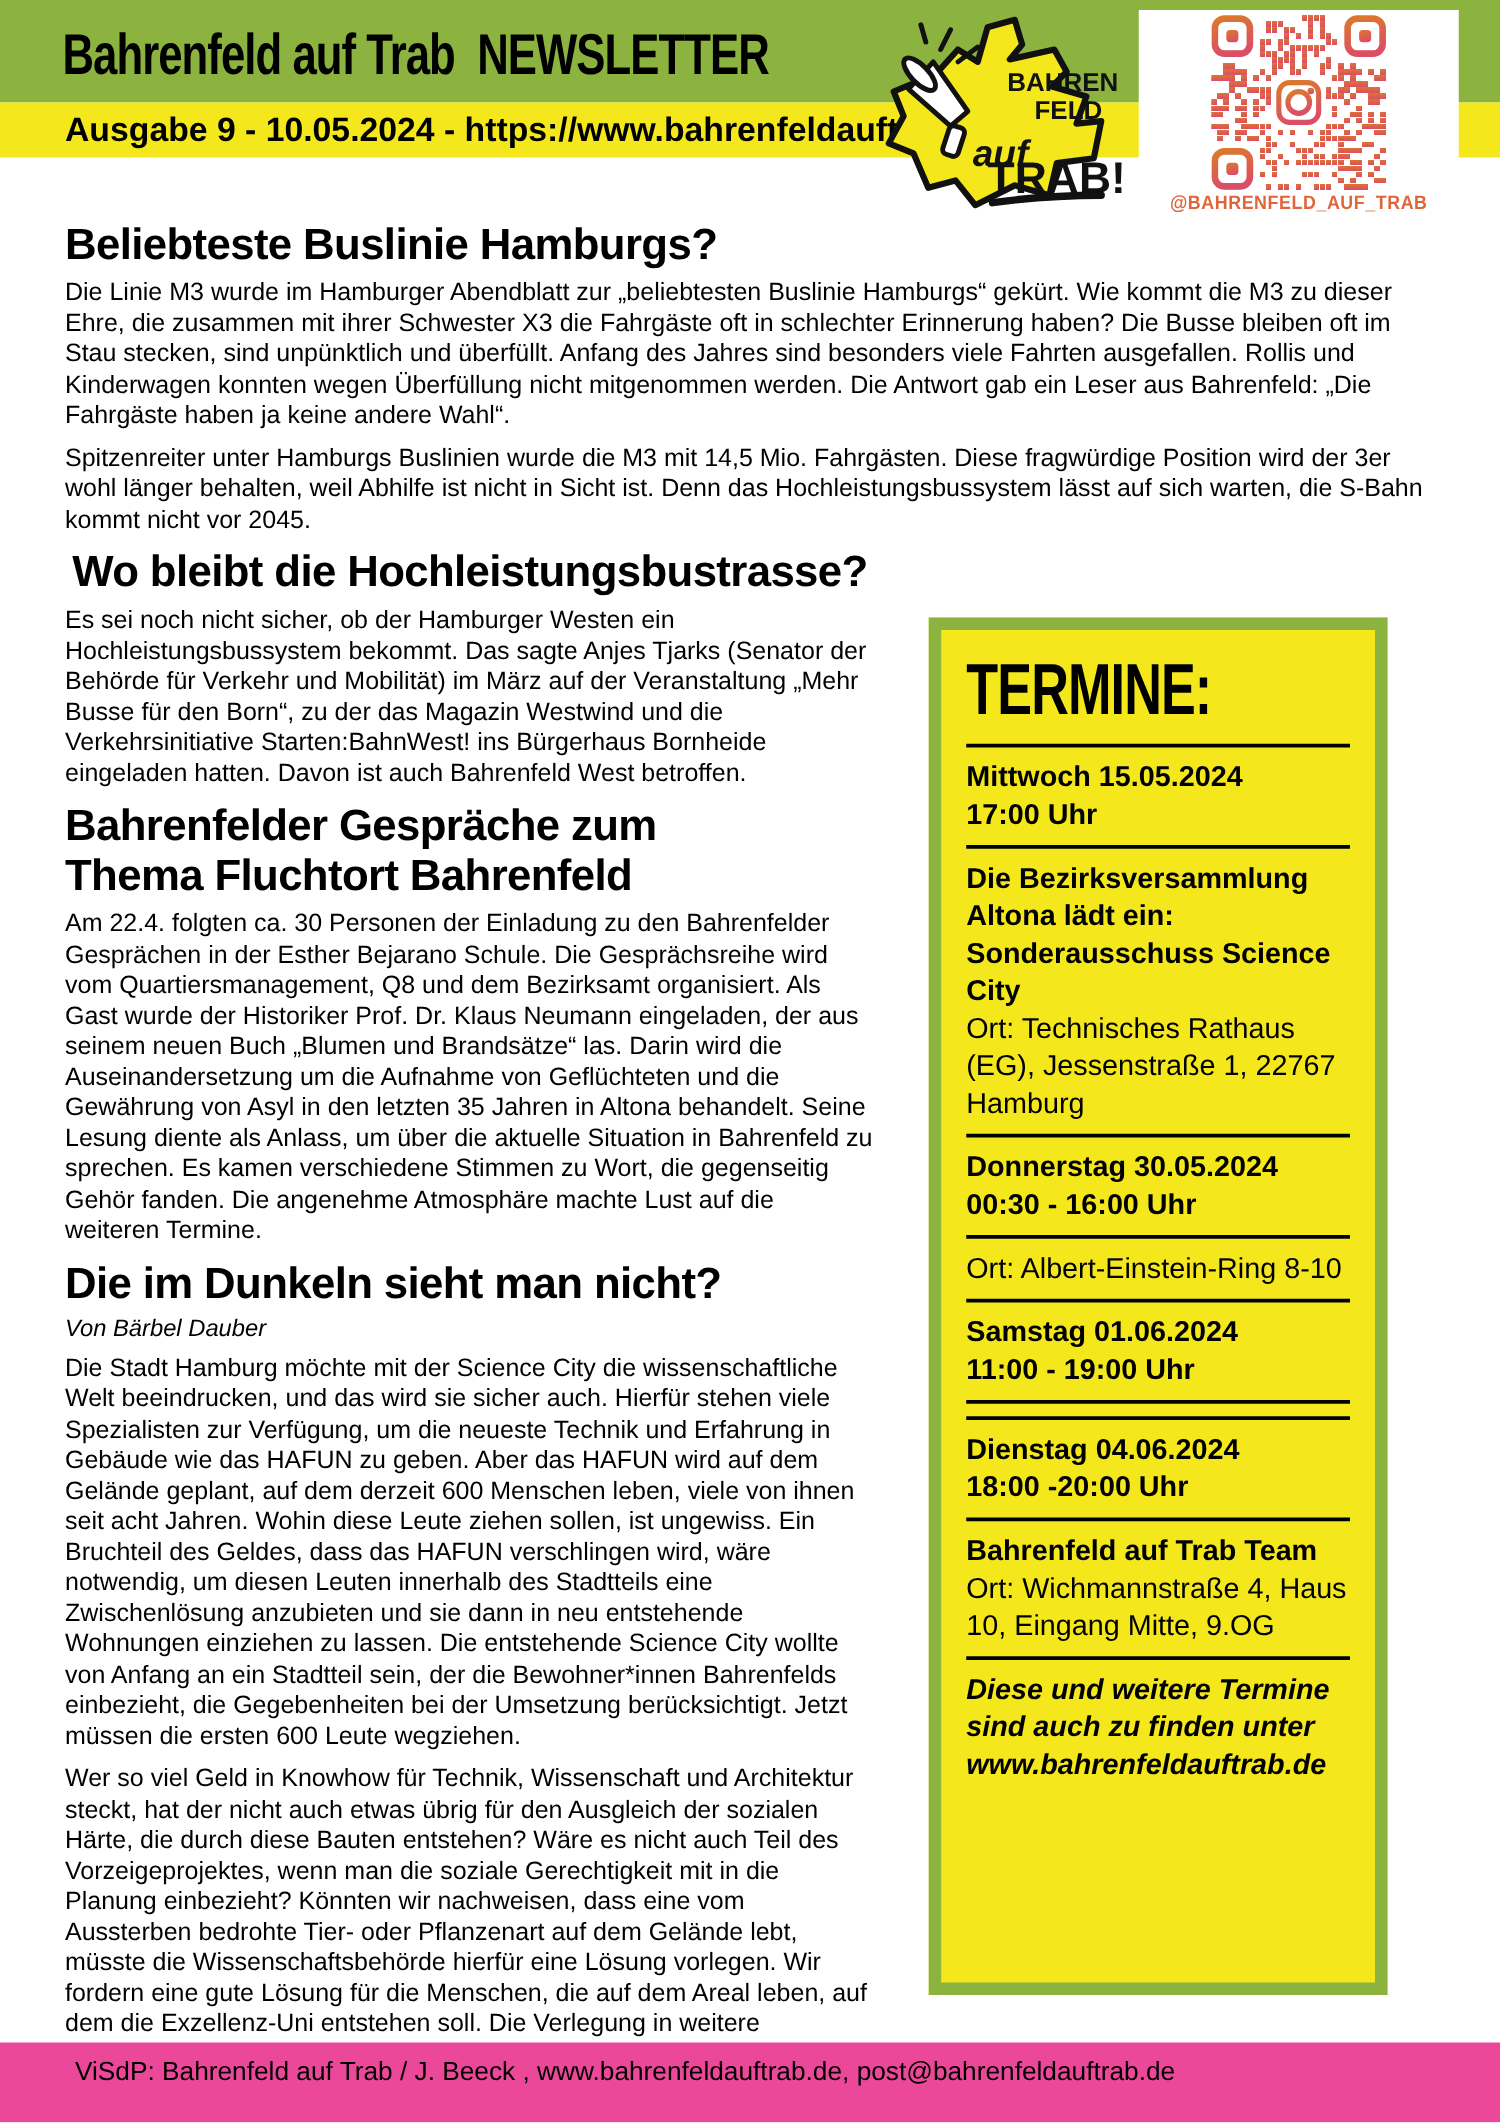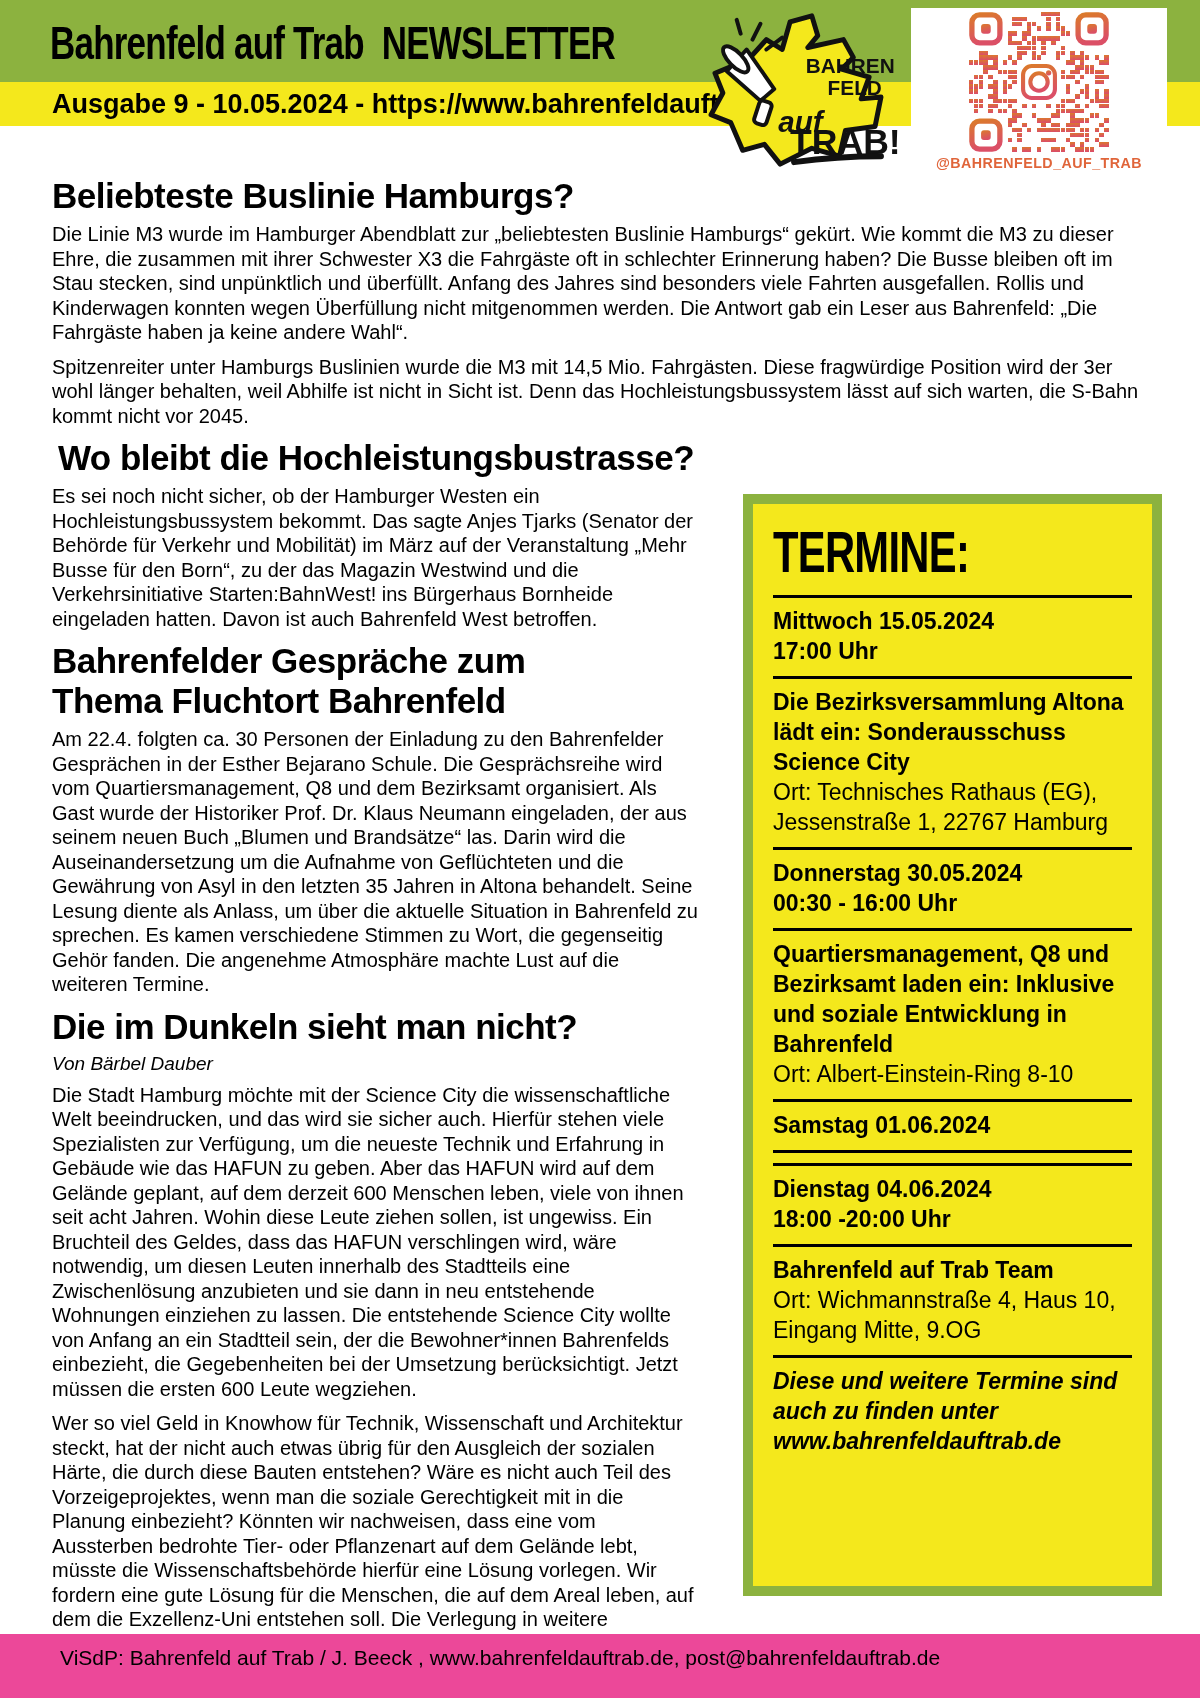--- a/index.html
+++ b/index.html
@@ -30,7 +30,7 @@
   .leftcol{width:648px;}
   .byline{font-size:19px;font-style:italic;margin:0 0 8px 0;}
   
-  .termine{position:absolute;left:743px;top:494px;width:419px;height:1102px;box-sizing:border-box;
+  .termine{position:absolute;left:743px;top:494px;width:367px;height:1102px;box-sizing:border-box;
            background:var(--yellow,#F4E81C);border:10px solid var(--green,#8CB23F);
            padding:12px 20px;overflow:hidden;}
   .termine-title{font-size:58px;font-weight:900;letter-spacing:-1px;transform:scaleX(.72);

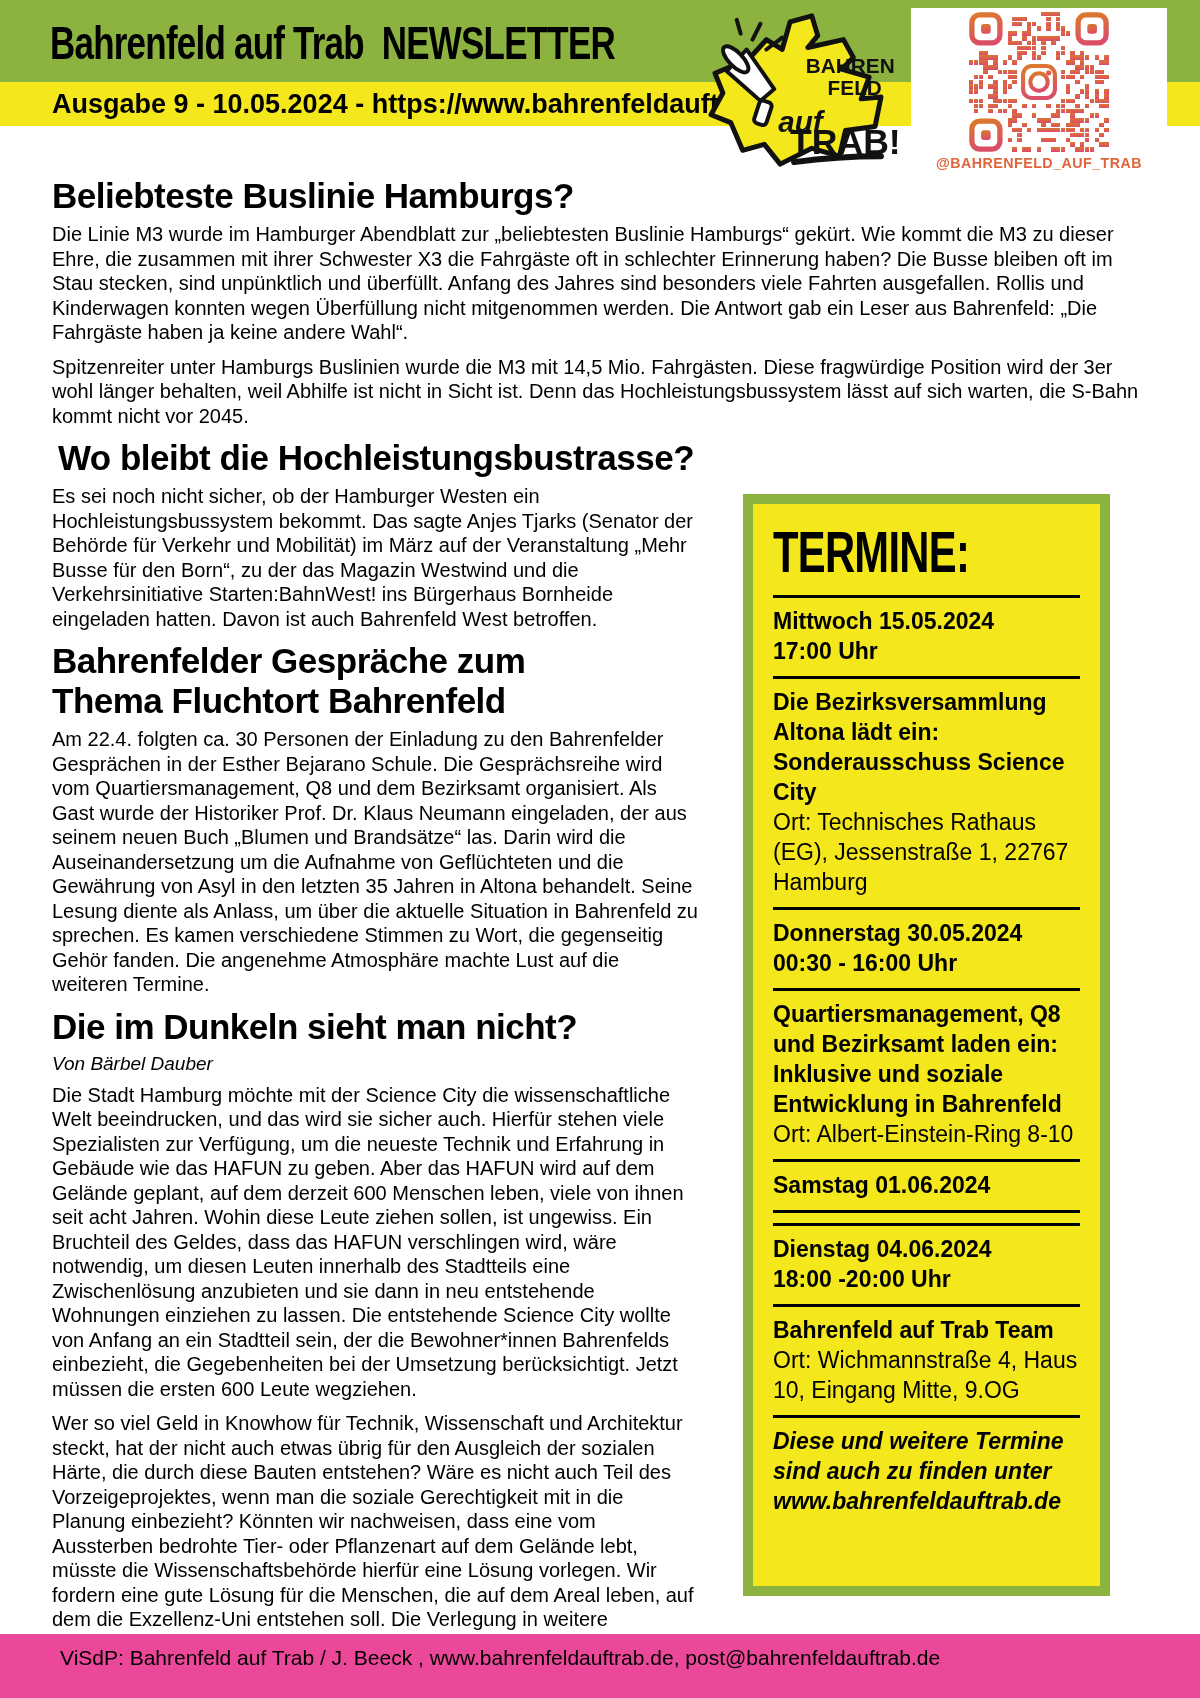--- a/index.html
+++ b/index.html
@@ -407,7 +407,6 @@
         </div>
         <div class="t-rule"></div>
         <div class="t-block">
-          <div class="t-bold">Quartiersmanagement, Q8 und Bezirksamt laden ein: Inklusive und soziale Entwicklung in Bahrenfeld</div>
           <div class="t-normal">Ort: Albert-Einstein-Ring 8-10</div>
         </div>
         <div class="t-rule"></div>

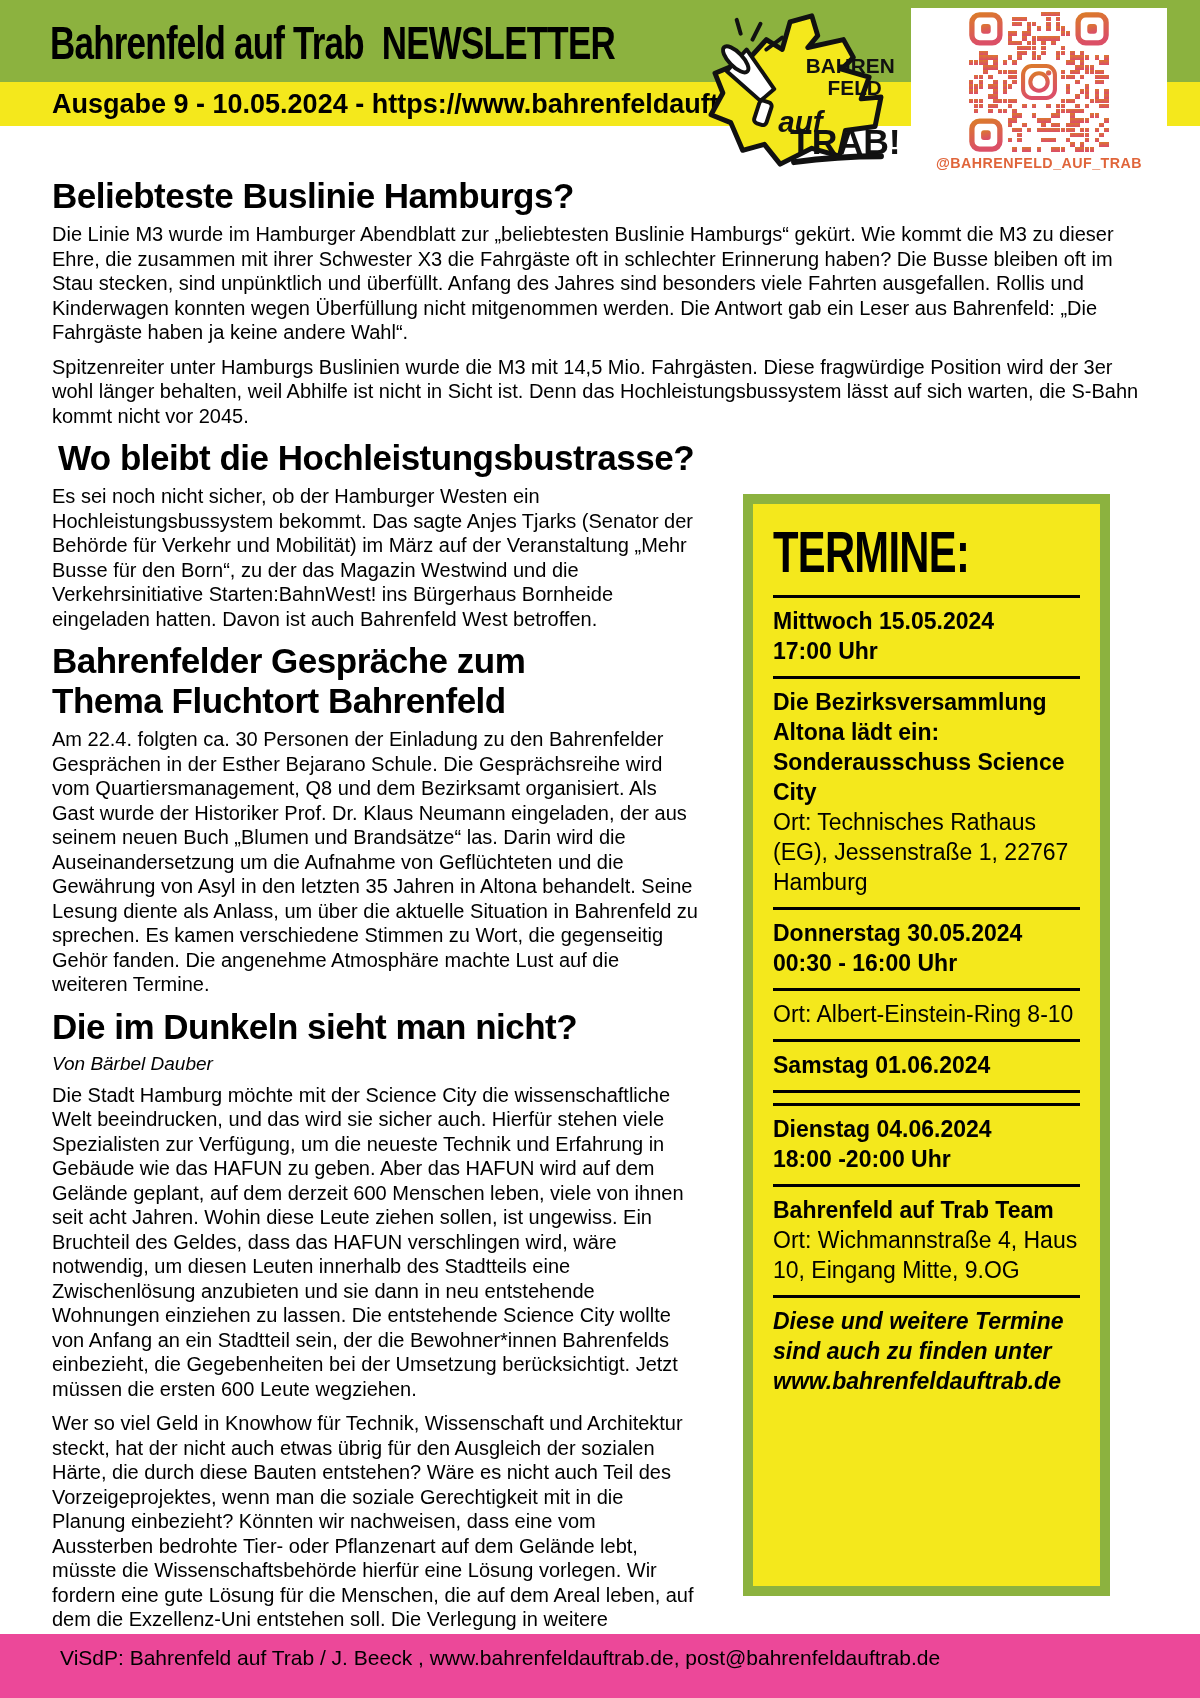--- a/index.html
+++ b/index.html
@@ -412,6 +412,7 @@
         <div class="t-rule"></div>
         <div class="t-block">
           <div class="t-bold">Samstag 01.06.2024</div>
+          <div class="t-bold">11:00 - 19:00 Uhr</div>
         </div>
         <div class="t-rule"></div>
         <div class="t-rule"></div>

